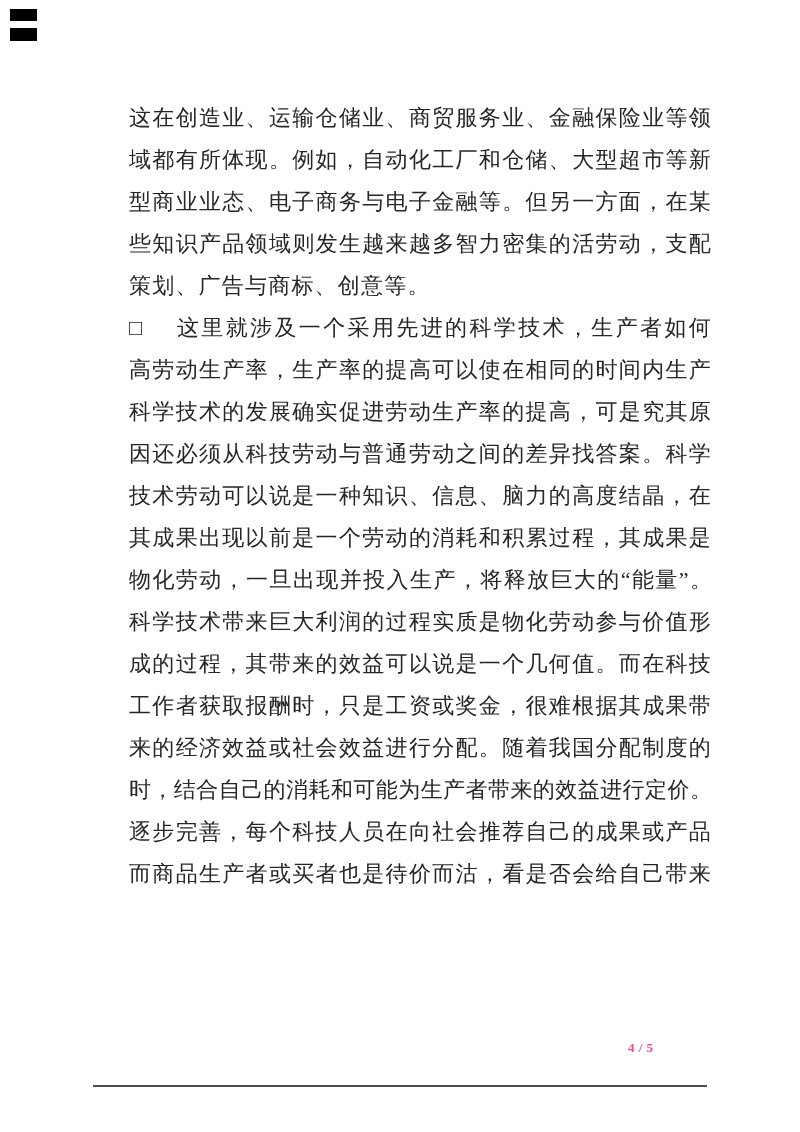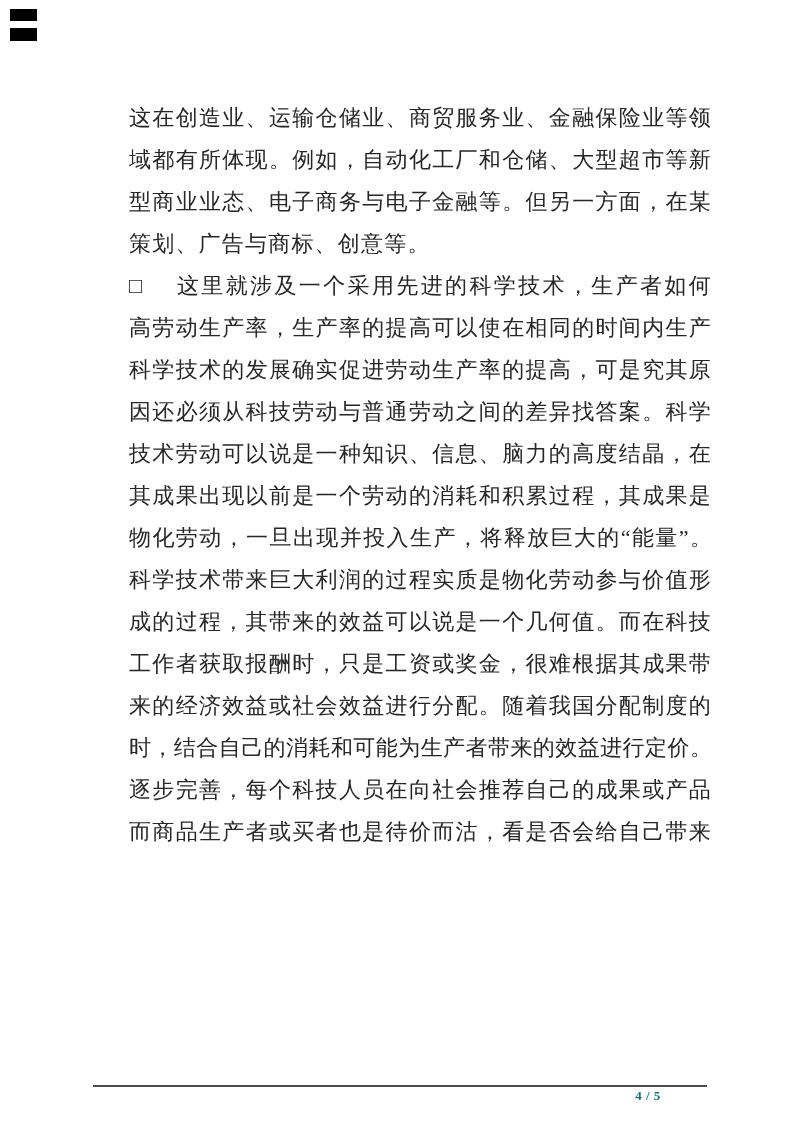--- a/index.html
+++ b/index.html
@@ -87,6 +87,7 @@
       <div class="line justify">这在创造业、运输仓储业、商贸服务业、金融保险业等领</div>
       <div class="line justify">域都有所体现。例如，自动化工厂和仓储、大型超市等新</div>
       <div class="line justify">型商业业态、电子商务与电子金融等。但另一方面，在某</div>
+      <div class="line justify">些知识产品领域则发生越来越多智力密集的活劳动，支配</div>
       <div class="line left">策划、广告与商标、创意等。</div>
       <div class="line justify">□　 这里就涉及一个采用先进的科学技术，生产者如何</div>
       <div class="line justify">高劳动生产率，生产率的提高可以使在相同的时间内生产</div>

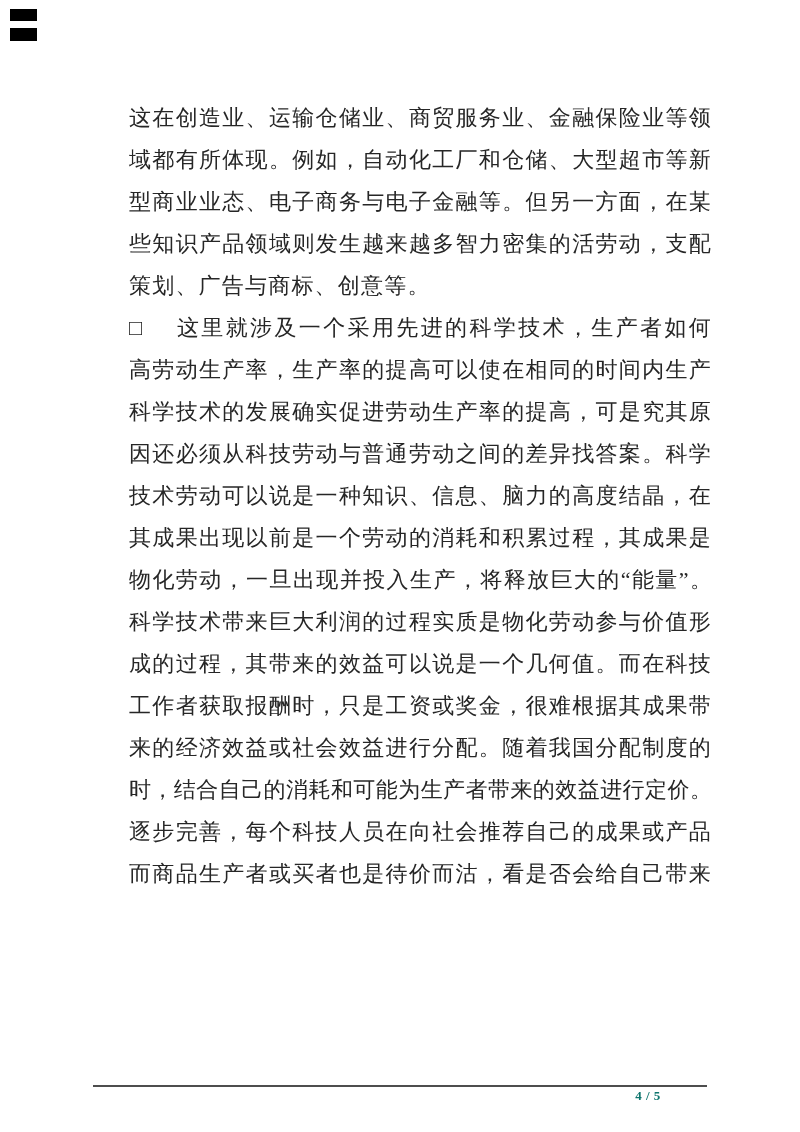--- a/index.html
+++ b/index.html
@@ -58,13 +58,13 @@
   .page-indicator {
     position: absolute;
     left: 628px;
-    top: 1088px;
+    top: 1040px;
     width: 40px;
     font-size: 13px;
     font-weight: bold;
-    color: #0f766e;
+    color: #ec4899;
     letter-spacing: 0.5px;
-    text-align: center;
+    text-align: left;
   }
   .footer-rule {
     position: absolute;

